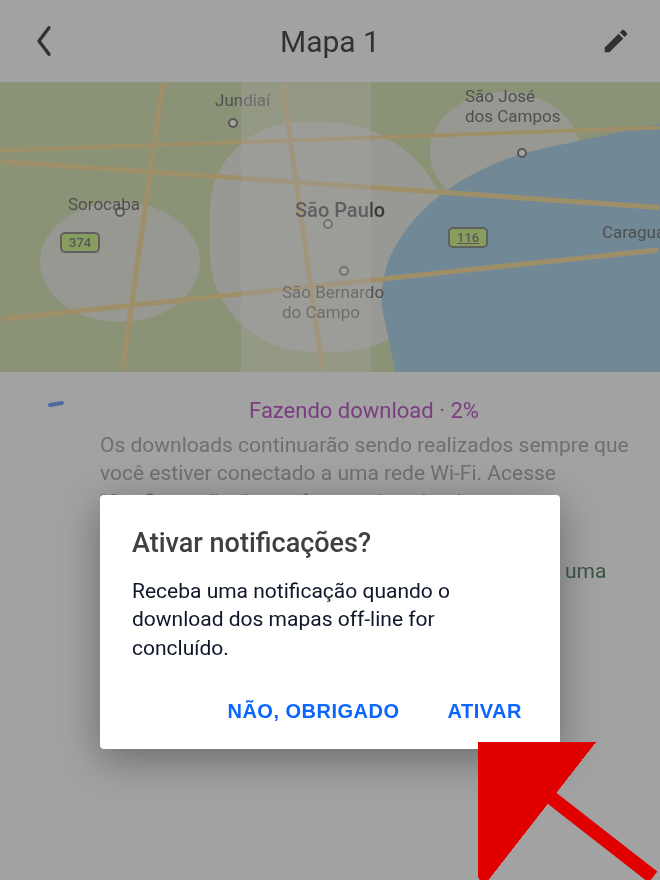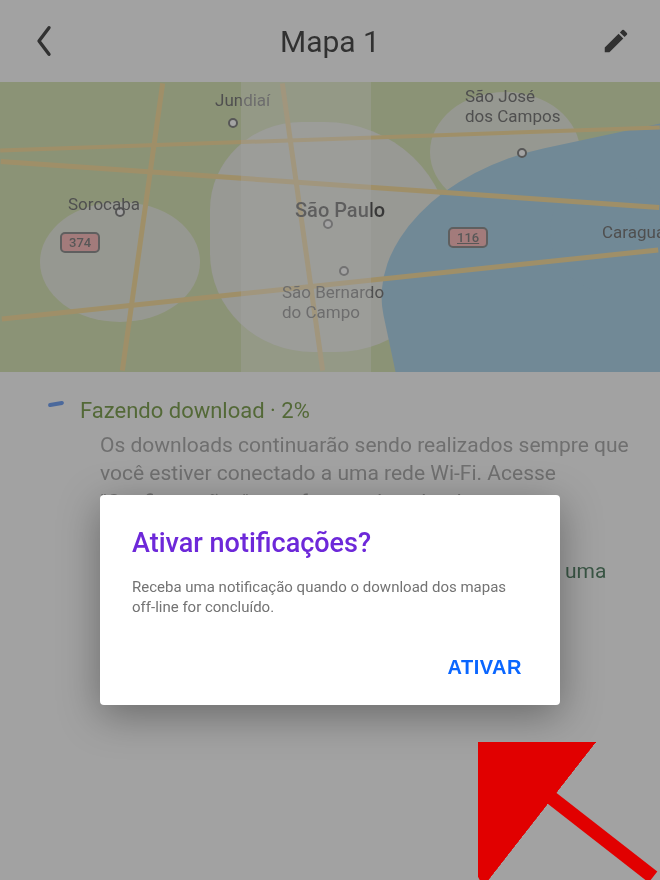--- a/index.html
+++ b/index.html
@@ -32,7 +32,7 @@
   .r3 { left:0; top:200px; width:660px; height:5px; transform:rotate(-6deg); }
   .r4 { left:140px; top:0; width:5px; height:290px; transform:rotate(8deg); }
   .r5 { left:0; top:55px; width:660px; height:4px; transform:rotate(-2deg); }
-  .shield { position:absolute; background:#fca5a5; border:2px solid #666; color:#555;
+  .shield { position:absolute; background:#bef264; border:2px solid #666; color:#555;
             font-size:13px; font-weight:500; padding:2px 7px; border-radius:5px;
             line-height:1; }
   .s1 { left:60px; top:150px; }

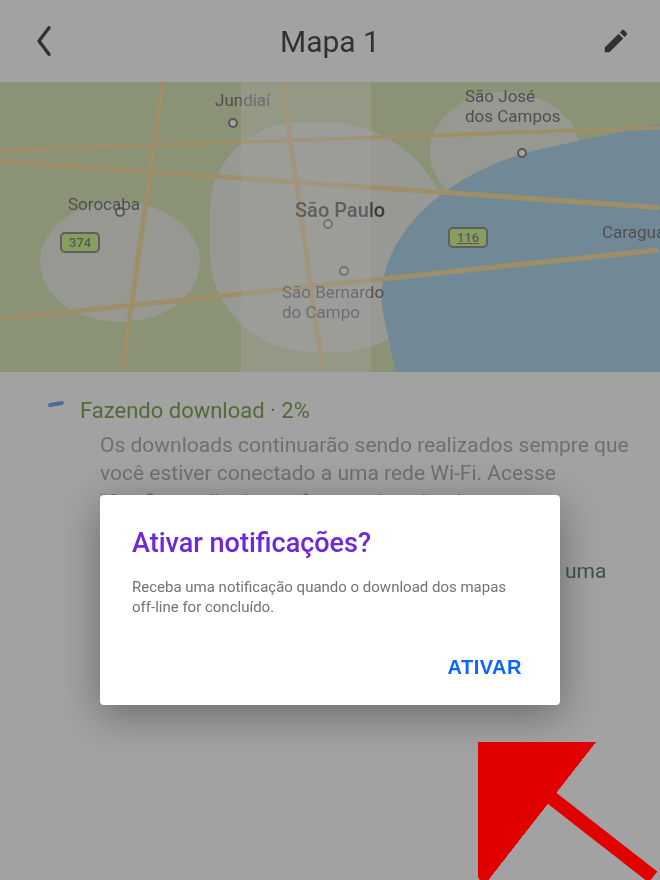--- a/index.html
+++ b/index.html
@@ -49,7 +49,7 @@
   .body-area { padding: 26px 30px 0 30px; position:relative; }
   .spinner { position:absolute; left:48px; top:30px; width:16px; height:4px;
              background:#3b7ced; border-radius:2px; transform:rotate(-10deg); }
-  .status-line { margin-left:50px; font-size:22px; color:#4d7c0f; }
+  .status-line { margin-left:68px; font-size:22px; color:#a21caf;text-align:center; }
   .desc { margin-left:70px; margin-top:8px; font-size:21px; color:#8a8a8a; line-height:1.35; }
 
   

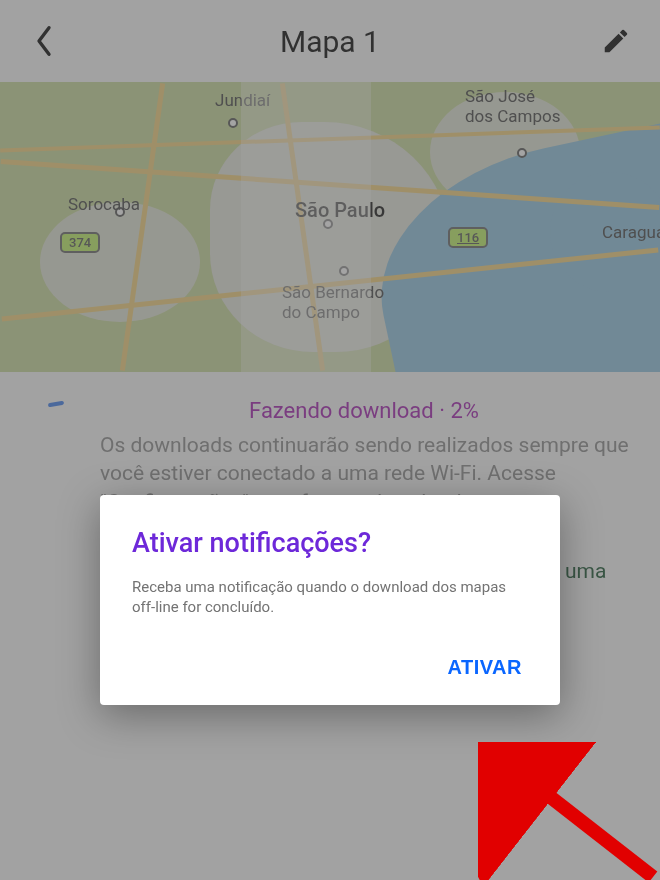--- a/index.html
+++ b/index.html
@@ -59,7 +59,7 @@
   .dialog { position:absolute; left:100px; top:495px; width:460px; background:#fff;
             border-radius:4px; box-shadow:0 10px 40px rgba(0,0,0,0.35);
             padding:32px 32px 20px 32px; }
-  .dialog-title { font-size:27px; color:#6d28d9; font-weight:500; margin-bottom:18px; }
+  .dialog-title { font-size:27px; color:#404040; font-weight:500; margin-bottom:18px; }
   .dialog-text { font-size:15px; color:#737373; line-height:1.35; }
   .dialog-actions { margin-top:38px; display:flex; justify-content:flex-end; gap:48px;
                     padding-right:6px; padding-bottom:6px; }

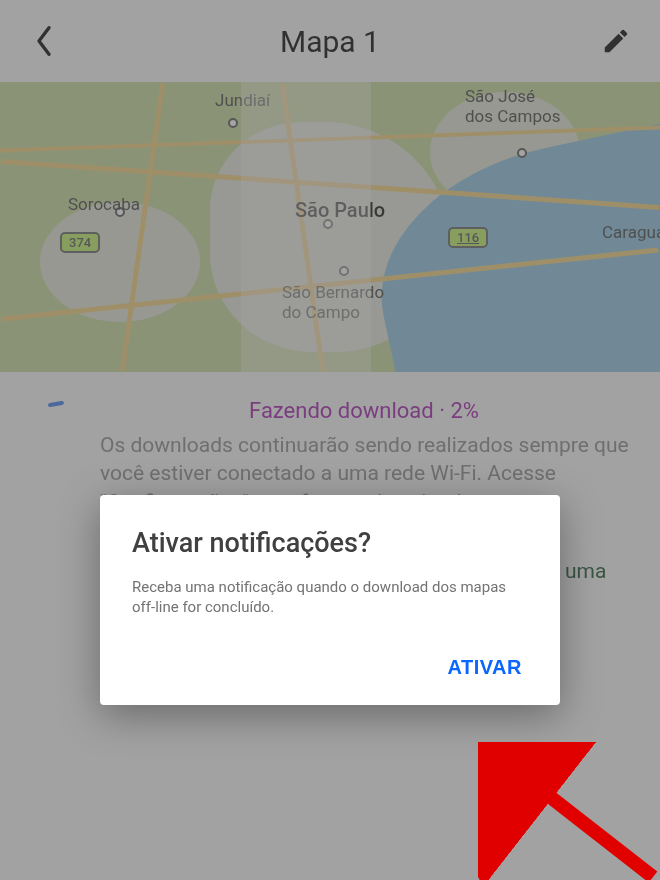--- a/index.html
+++ b/index.html
@@ -60,7 +60,7 @@
             border-radius:4px; box-shadow:0 10px 40px rgba(0,0,0,0.35);
             padding:32px 32px 20px 32px; }
   .dialog-title { font-size:27px; color:#404040; font-weight:500; margin-bottom:18px; }
-  .dialog-text { font-size:15px; color:#737373; line-height:1.35; }
+  .dialog-text { font-size:21px; color:#0f172a; line-height:1.35; }
   .dialog-actions { margin-top:38px; display:flex; justify-content:flex-end; gap:48px;
                     padding-right:6px; padding-bottom:6px; }
   .dialog-btn { font-size:20px; font-weight:600; color:#0a66ff; letter-spacing:0.5px;

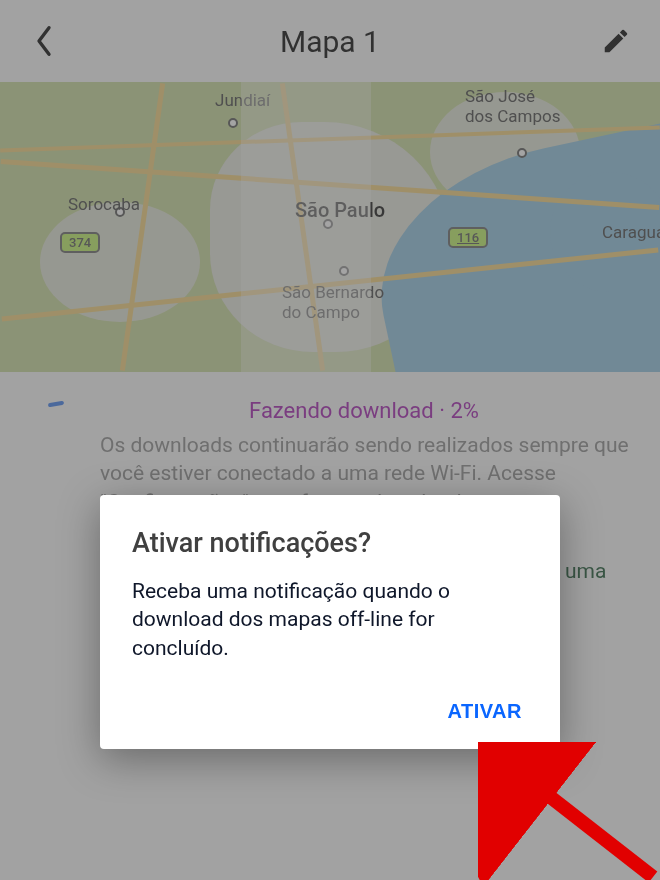--- a/index.html
+++ b/index.html
@@ -142,6 +142,7 @@
     <div class="dialog-title">Ativar notificações?</div>
     <div class="dialog-text">Receba uma notificação quando o download dos mapas off-line for concluído.</div>
     <div class="dialog-actions">
+      <button class="dialog-btn">NÃO, OBRIGADO</button>
       <button class="dialog-btn">ATIVAR</button>
     </div>
   </div>

